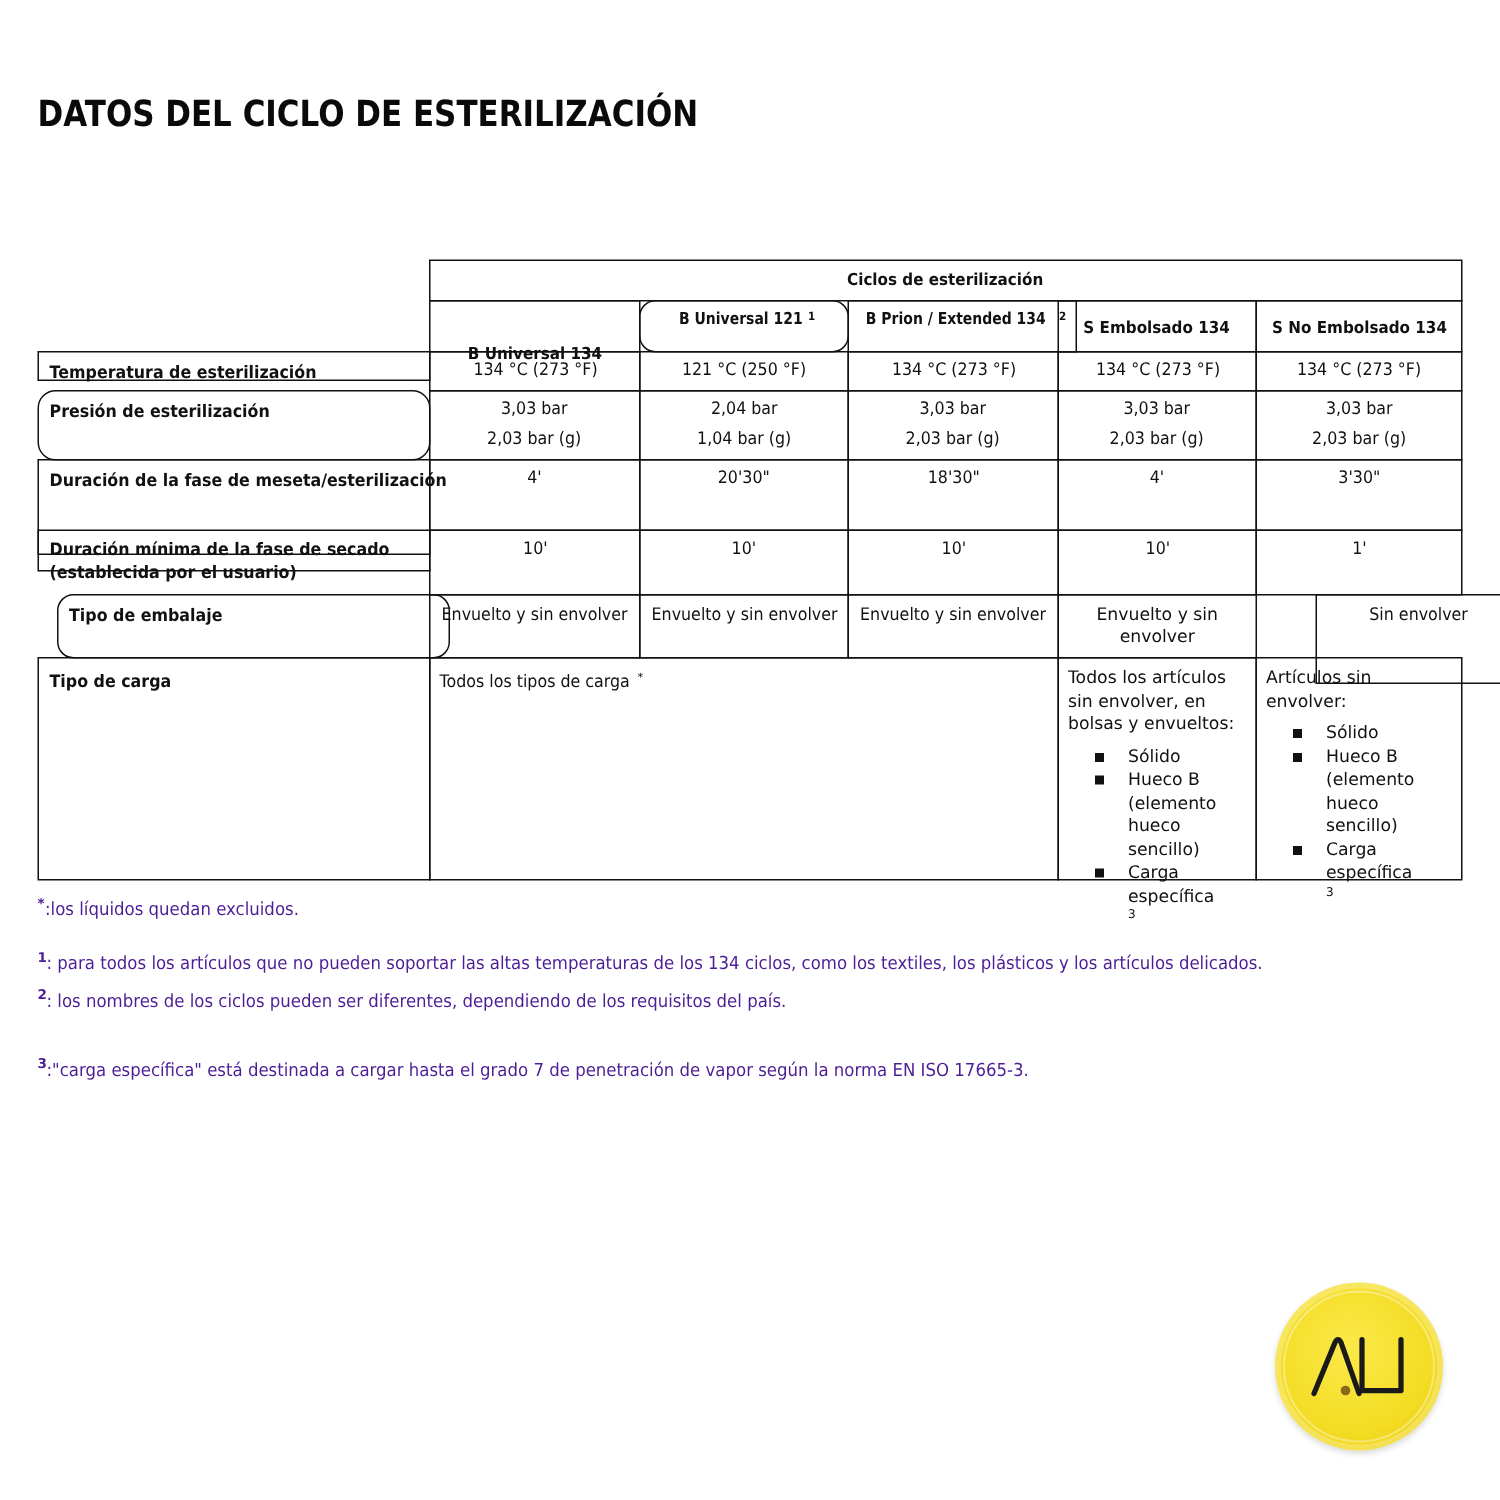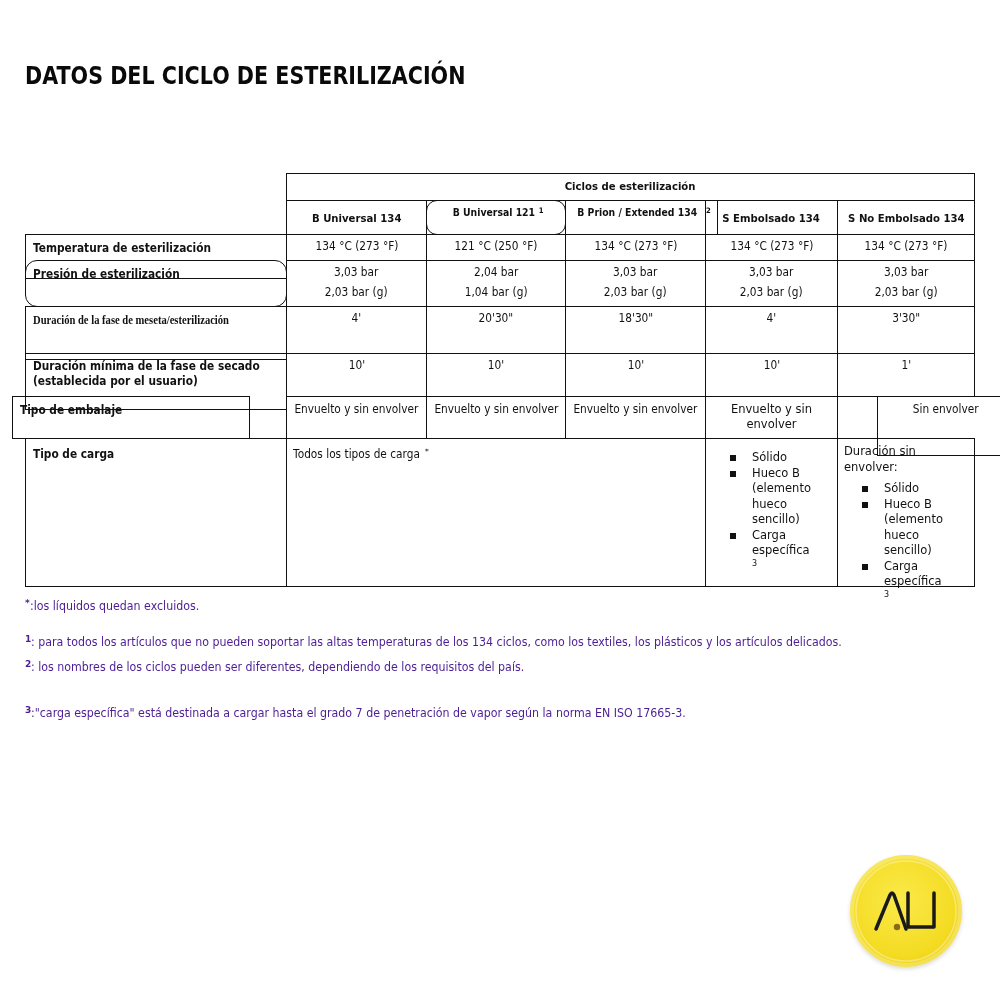--- a/index.html
+++ b/index.html
@@ -38,7 +38,7 @@
     <span>Ciclos de esterilización</span>
   </div>
 
-  <div class="cell b hdr" style="left:286px;top:200px;width:141px;height:35px;padding-top:11px;">
+  <div class="cell b hdr" style="left:286px;top:200px;width:141px;height:35px;padding-top:28px;">
     <span>B Universal 134</span>
   </div>
   <div class="cell b hdr" style="left:426px;top:200px;width:140px;height:35px;padding-top:5px;border-radius:11px;">

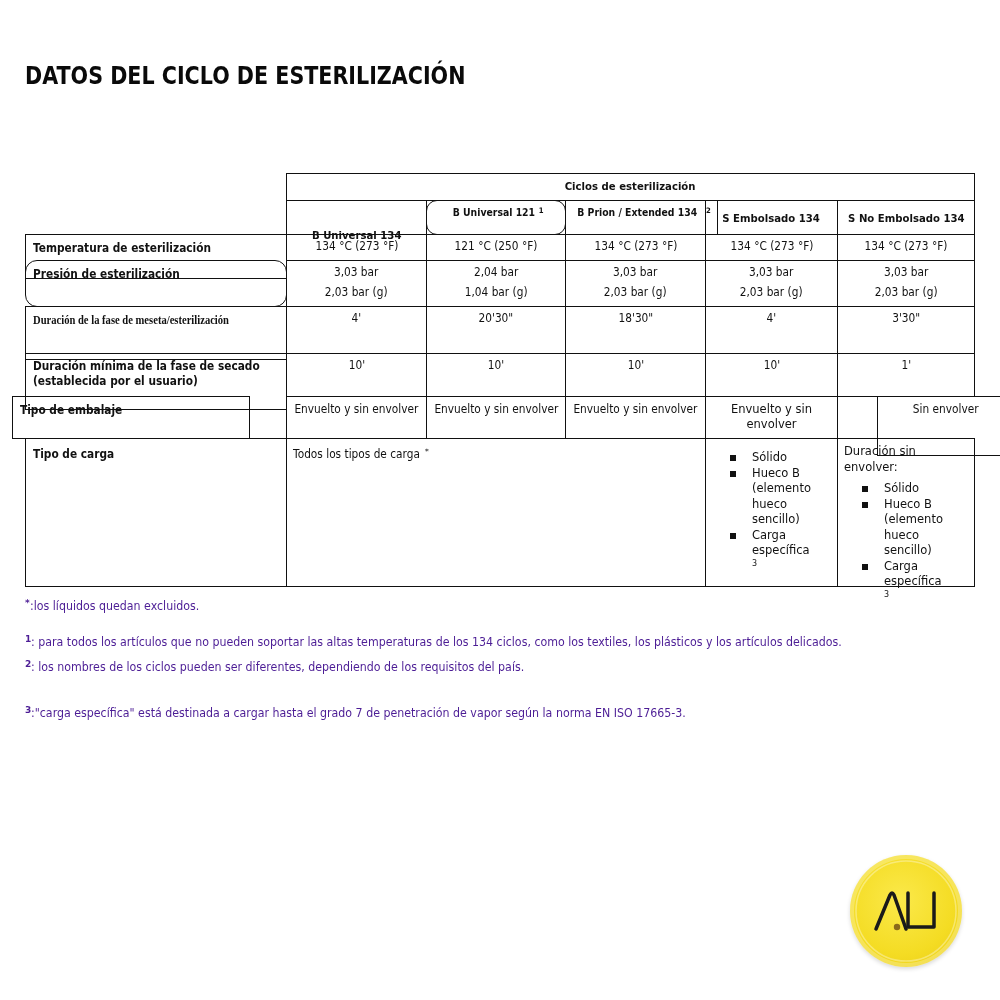--- a/index.html
+++ b/index.html
@@ -54,7 +54,7 @@
     <span>S No Embolsado 134</span>
   </div>
 
-  <div class="cell b lbl" style="left:25px;top:234px;width:262px;height:45px;">
+  <div class="cell b lbl" style="left:25px;top:234px;width:262px;height:20px;">
     <span>Temperatura de esterilización</span>
   </div>
   <div class="cell b val" style="left:286px;top:234px;width:141px;height:27px;"><span class="cond">134 °C (273 °F)</span></div>

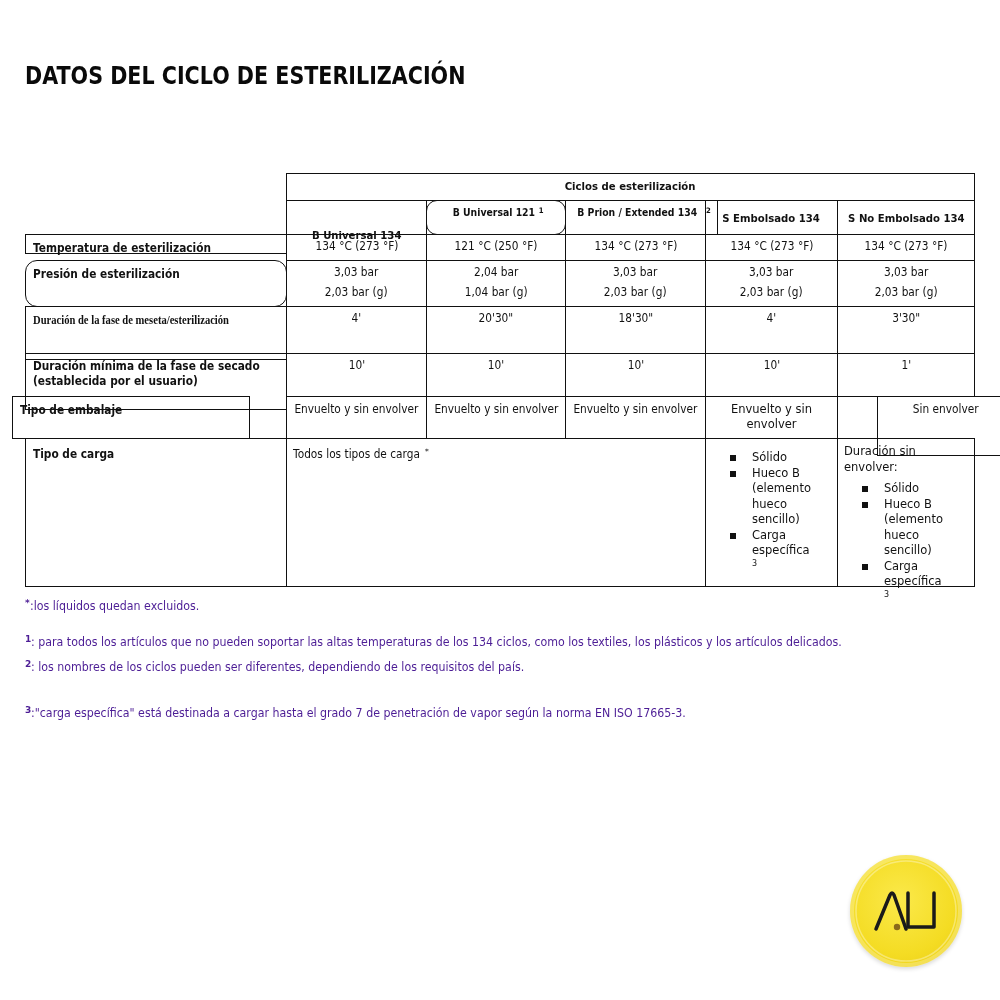--- a/index.html
+++ b/index.html
@@ -87,7 +87,7 @@
     <span class="cond">2,03 bar (g)</span>
   </div>
 
-  <div class="cell b lbl" style="left:25px;top:306px;width:262px;height:54px;font-family:Liberation Serif, serif;">
+  <div class="cell b lbl" style="left:25px;top:306px;width:262px;height:64px;">
     <span>Duración de la fase de meseta/esterilización</span>
   </div>
   <div class="cell b val" style="left:286px;top:306px;width:141px;height:48px;"><span class="cond">4'</span></div>

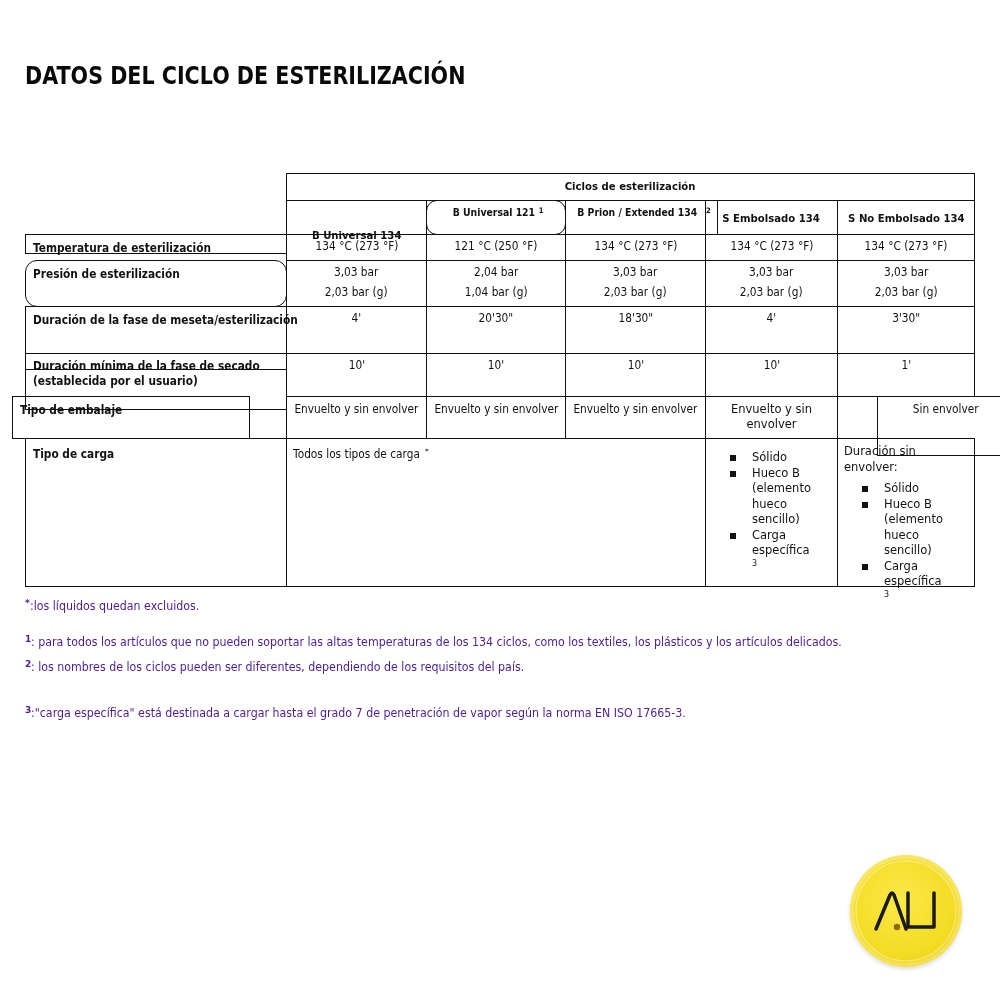--- a/index.html
+++ b/index.html
@@ -96,7 +96,7 @@
   <div class="cell b val" style="left:705px;top:306px;width:133px;height:48px;"><span class="cond">4'</span></div>
   <div class="cell b val" style="left:837px;top:306px;width:138px;height:48px;"><span class="cond">3'30"</span></div>
 
-  <div class="cell b lbl" style="left:25px;top:353px;width:262px;height:57px;padding-top:5px;line-height:15px;">
+  <div class="cell b lbl" style="left:25px;top:353px;width:262px;height:28px;padding-top:5px;line-height:15px;">
     <span>Duración mínima de la fase de secado</span><br>
     <span>(establecida por el usuario)</span>
   </div>

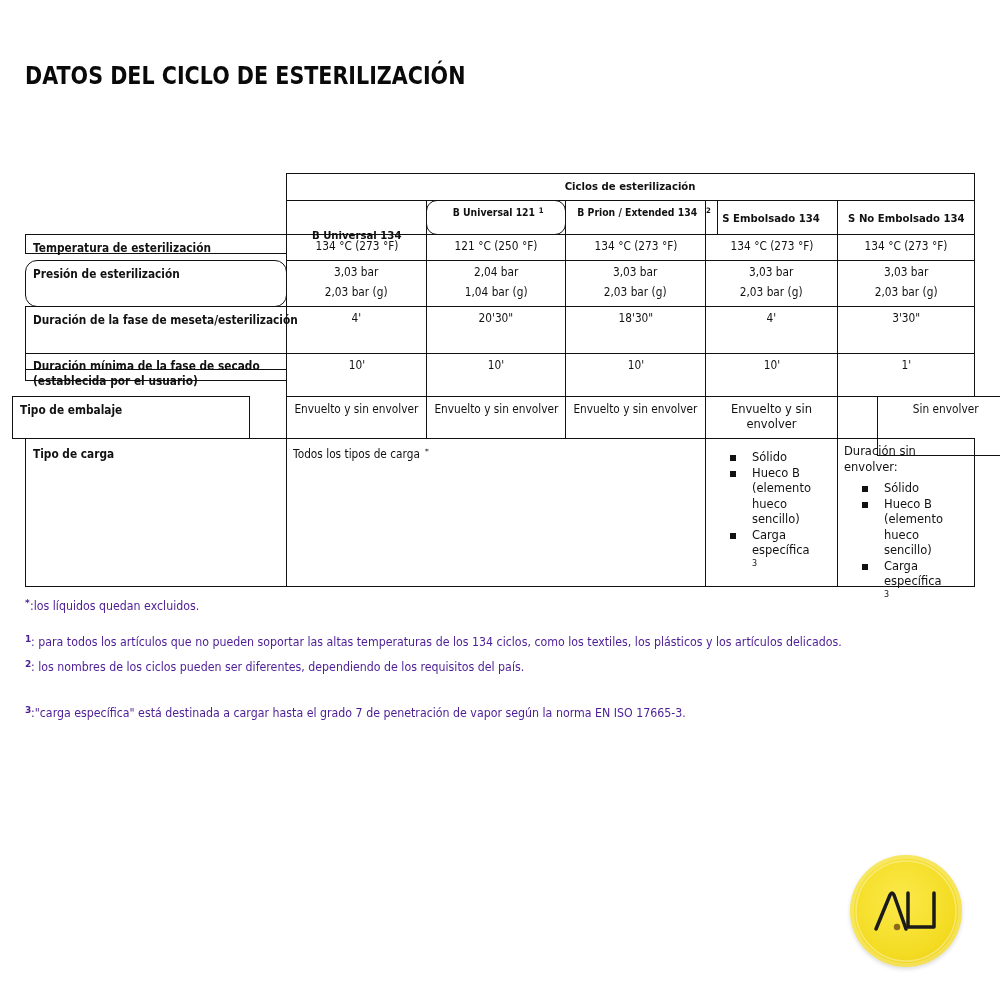--- a/index.html
+++ b/index.html
@@ -106,7 +106,7 @@
   <div class="cell b val" style="left:705px;top:353px;width:133px;height:44px;"><span class="cond">10'</span></div>
   <div class="cell b val" style="left:837px;top:353px;width:138px;height:44px;"><span class="cond">1'</span></div>
 
-  <div class="cell b lbl" style="left:12px;top:396px;width:238px;height:43px;">
+  <div class="cell b lbl" style="left:38px;top:396px;width:262px;height:43px;border-radius:11px;">
     <span>Tipo de embalaje</span>
   </div>
   <div class="cell b val" style="left:286px;top:396px;width:141px;height:43px;padding-top:5px;"><span class="cond" style="white-space:nowrap;">Envuelto y sin envolver</span></div>

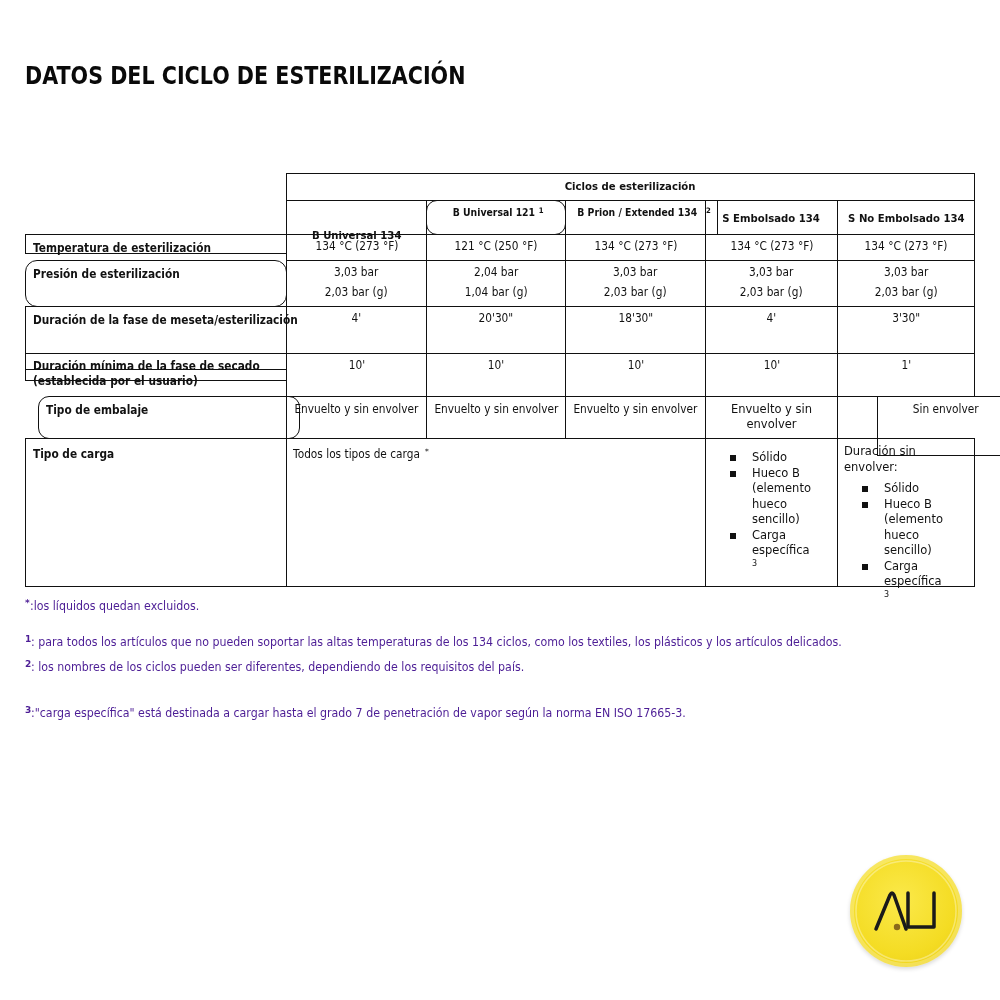--- a/index.html
+++ b/index.html
@@ -122,6 +122,7 @@
     <span class="cond" style="transform-origin:left top;">Todos los tipos de carga</span><sup style="margin-left:-6px;">*</sup>
   </div>
   <div class="cell b list" style="left:705px;top:438px;width:133px;height:149px;">
+    <div>Todos los artículos sin envolver, en bolsas y envueltos:</div>
     <ul>
       <li>Sólido</li>
       <li>Hueco B (elemento hueco sencillo)</li>

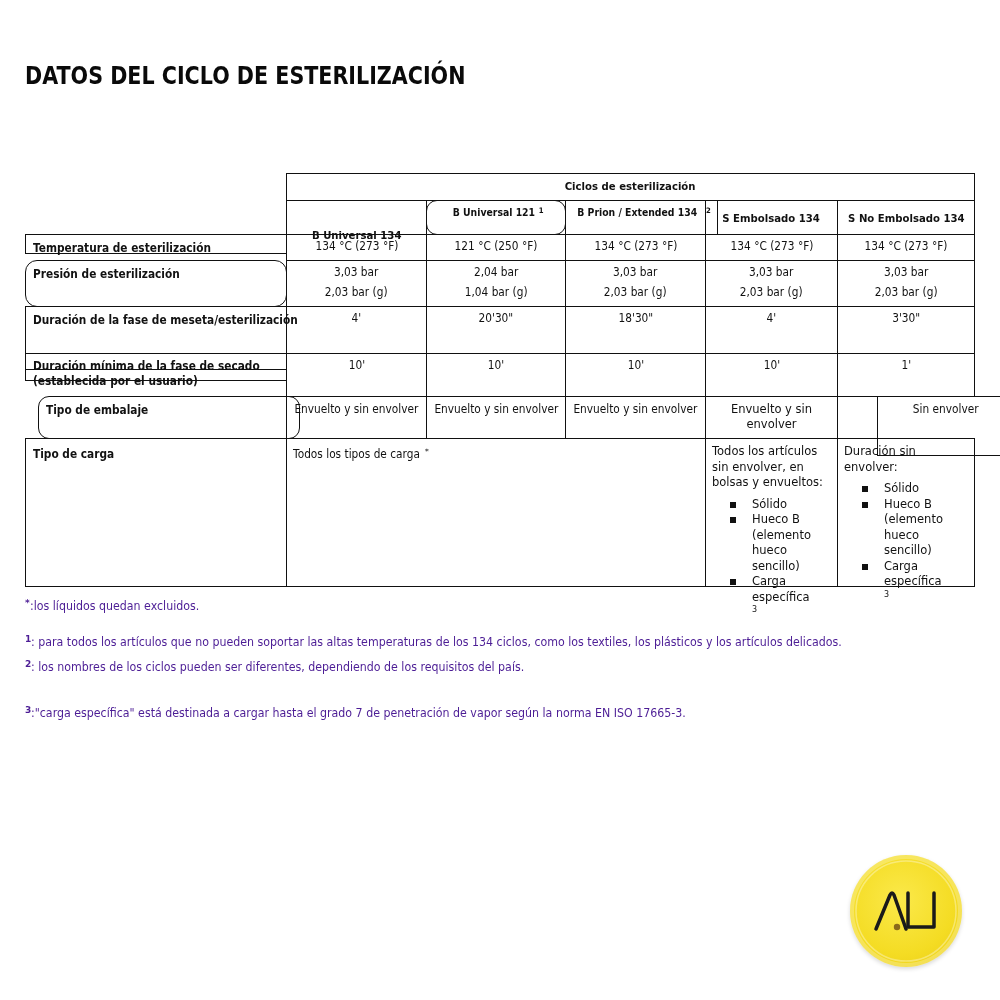--- a/index.html
+++ b/index.html
@@ -130,7 +130,7 @@
     </ul>
   </div>
   <div class="cell b list" style="left:837px;top:438px;width:138px;height:149px;">
-    <div>Duración sin envolver:</div>
+    <div>Artículos sin envolver:</div>
     <ul>
       <li>Sólido</li>
       <li>Hueco B (elemento hueco sencillo)</li>

